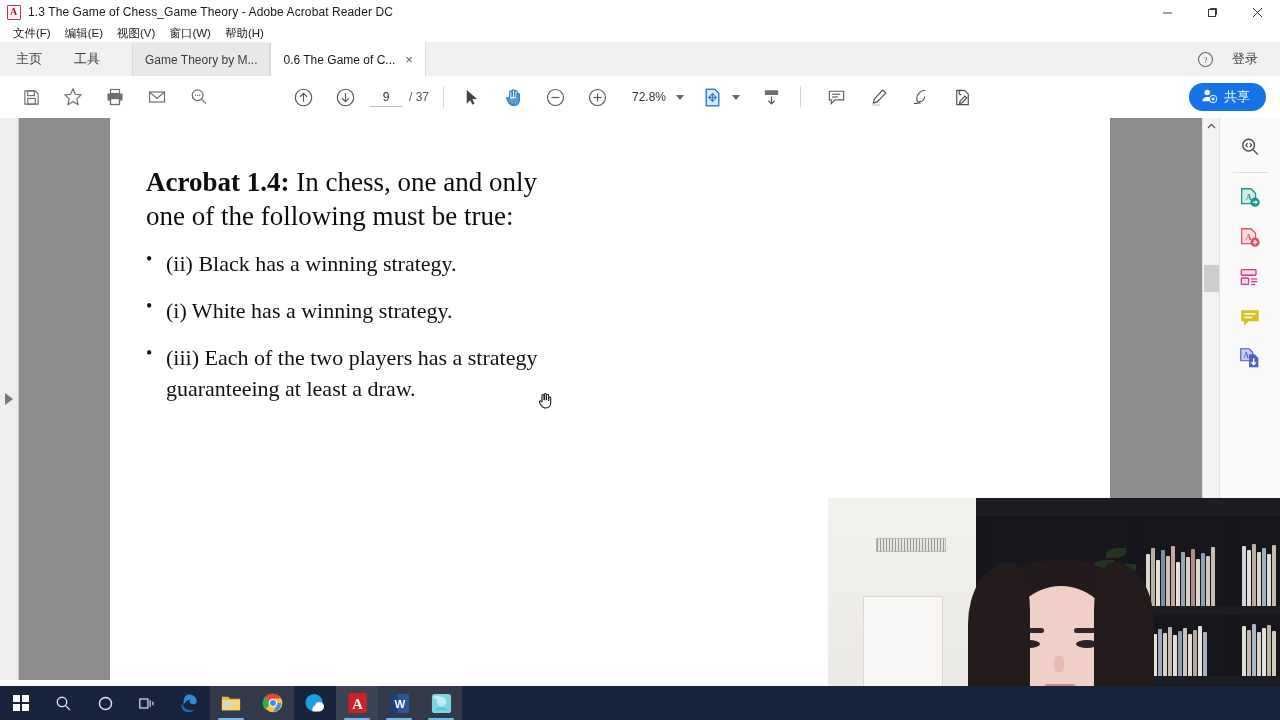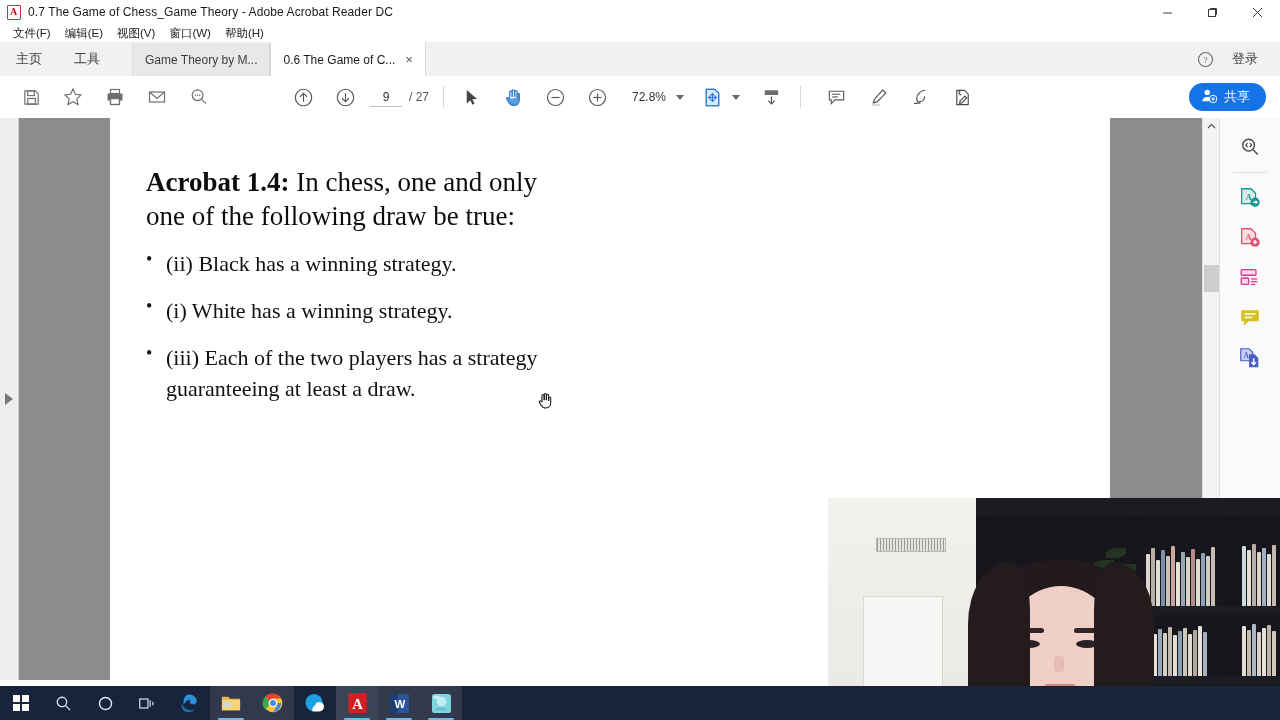--- a/index.html
+++ b/index.html
@@ -169,7 +169,7 @@
       <div class="sheet"></div>
         <div class="a">A</div>
     </div>
-    <div class="tb-title">0.7 The Game of Chess_Game Theory - Adobe Acrobat Reader DC</div>
+    <div class="tb-title">1.3 The Game of Chess_Game Theory - Adobe Acrobat Reader DC</div>
     <div class="winbtns">
       <div class="winbtn">
         <svg width="11" height="11" viewBox="0 0 11 11">

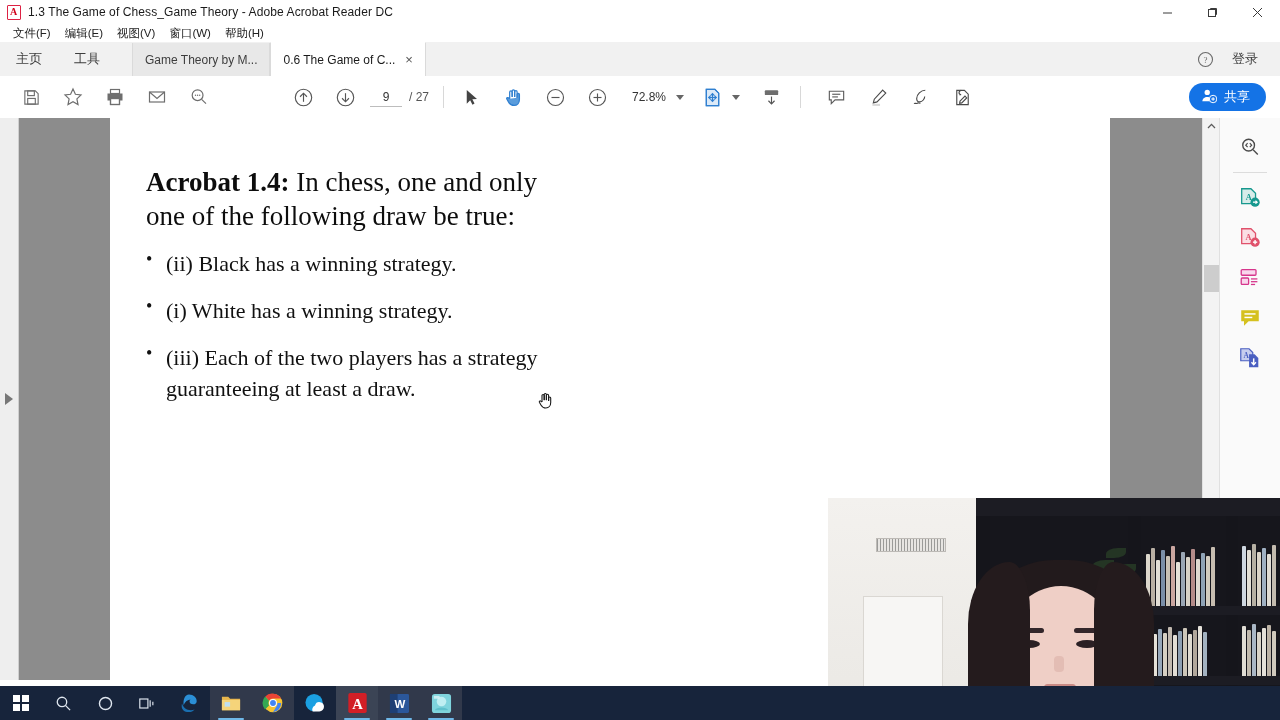--- a/index.html
+++ b/index.html
@@ -278,7 +278,7 @@
 
     <div class="pagebox">
       <input class="pagenum" value="9" style="">
-      <span class="pagetotal">/ 27</span>
+      <span class="pagetotal">/ 37</span>
     </div>
 
     <div class="tsep" style="margin-left:14px"></div>

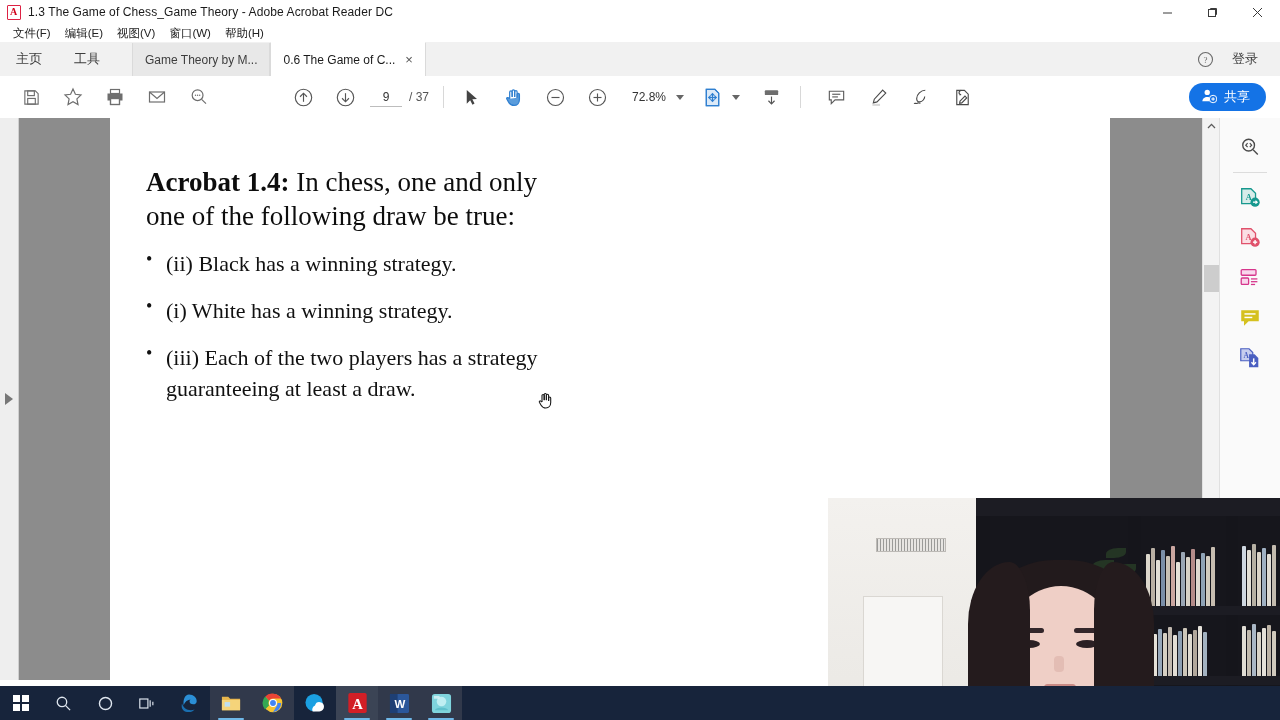--- a/index.html
+++ b/index.html
@@ -391,7 +391,7 @@
     <div class="page">
       <div class="pagecontent">
         <p class="thm">
-          <b>Acrobat 1.4:</b><span> In chess, one and only one of the following draw be true:</span>
+          <b>Acrobat 1.4:</b><span> In chess, one and only one of the following must be true:</span>
         </p>
         <ul class="bullets">
           <li>(ii) Black has a winning strategy.</li>

